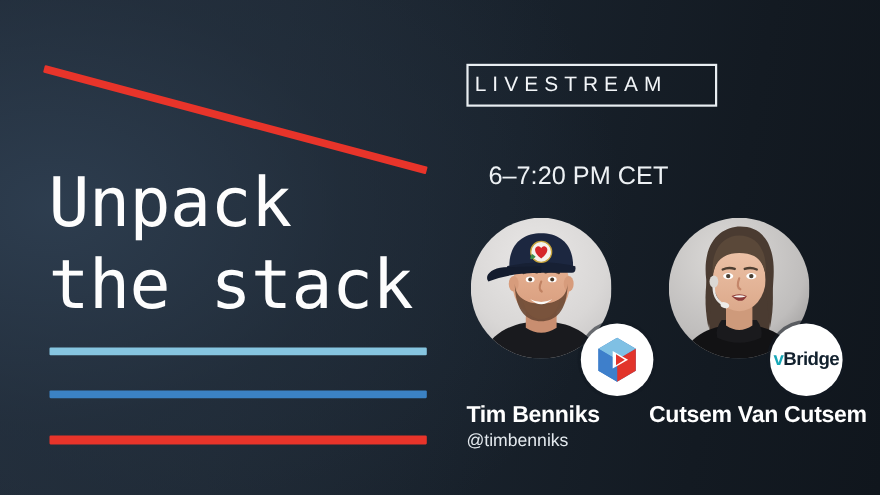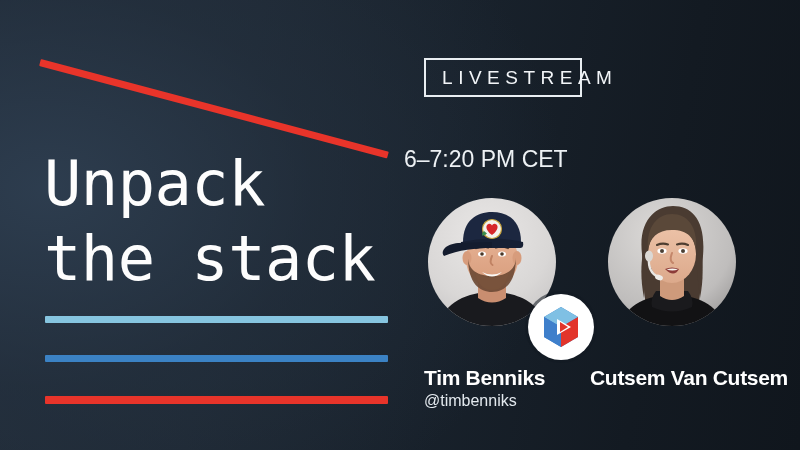--- a/index.html
+++ b/index.html
@@ -34,9 +34,9 @@
 
   
   .live-badge{
-    position:absolute;left:424px;top:58px;width:158px;height:39px;
+    position:absolute;left:424px;top:58px;width:228px;height:39px;
     border:2px solid #E9EEF2;box-sizing:border-box;
-    display:flex;align-items:center;justify-content:center;padding-left:48px;
+    display:flex;align-items:center;
   }
   .live-badge span{
     color:#F2F5F8;font-size:19px;font-weight:400;letter-spacing:5.5px;

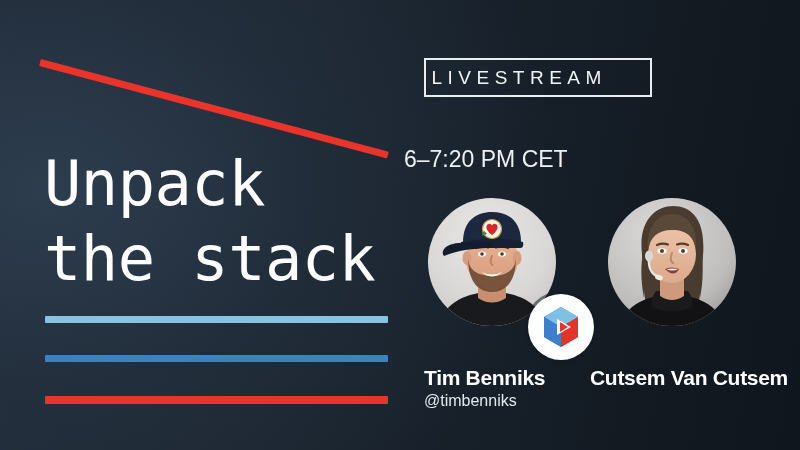--- a/index.html
+++ b/index.html
@@ -47,7 +47,7 @@
     color:#FFFFFF;font-size:26px;font-weight:700;letter-spacing:-0.3px;
   }
   .time-line{
-    position:absolute;left:404px;top:146px;
+    position:absolute;left:444px;top:146px;
     color:#EDF1F4;font-size:23px;font-weight:400;letter-spacing:0px;text-align:right;
   }
 

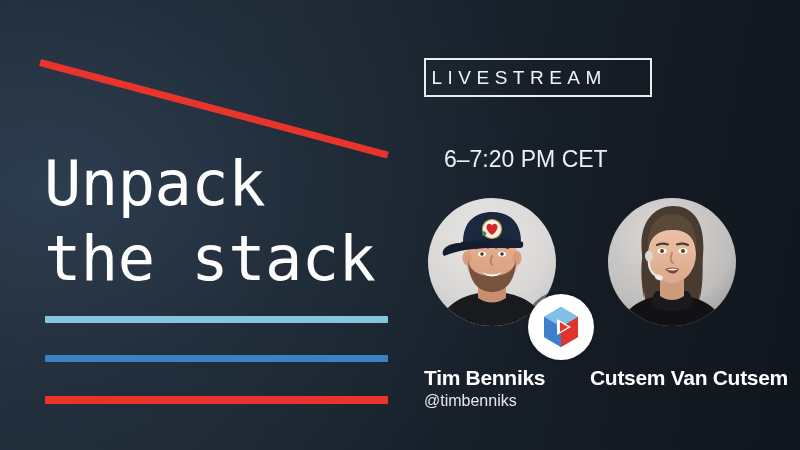--- a/index.html
+++ b/index.html
@@ -217,6 +217,9 @@
     </svg>
   </div>
 
+  <div class="logo-badge" id="badge-elian">
+    <div class="vb"><span class="vb-v">v</span><span class="vb-rest">Bridge</span></div>
+  </div>
 
   <div class="sp-name" id="name-tim">Tim Benniks</div>
   <div class="sp-handle" id="handle-tim">@timbenniks</div>

